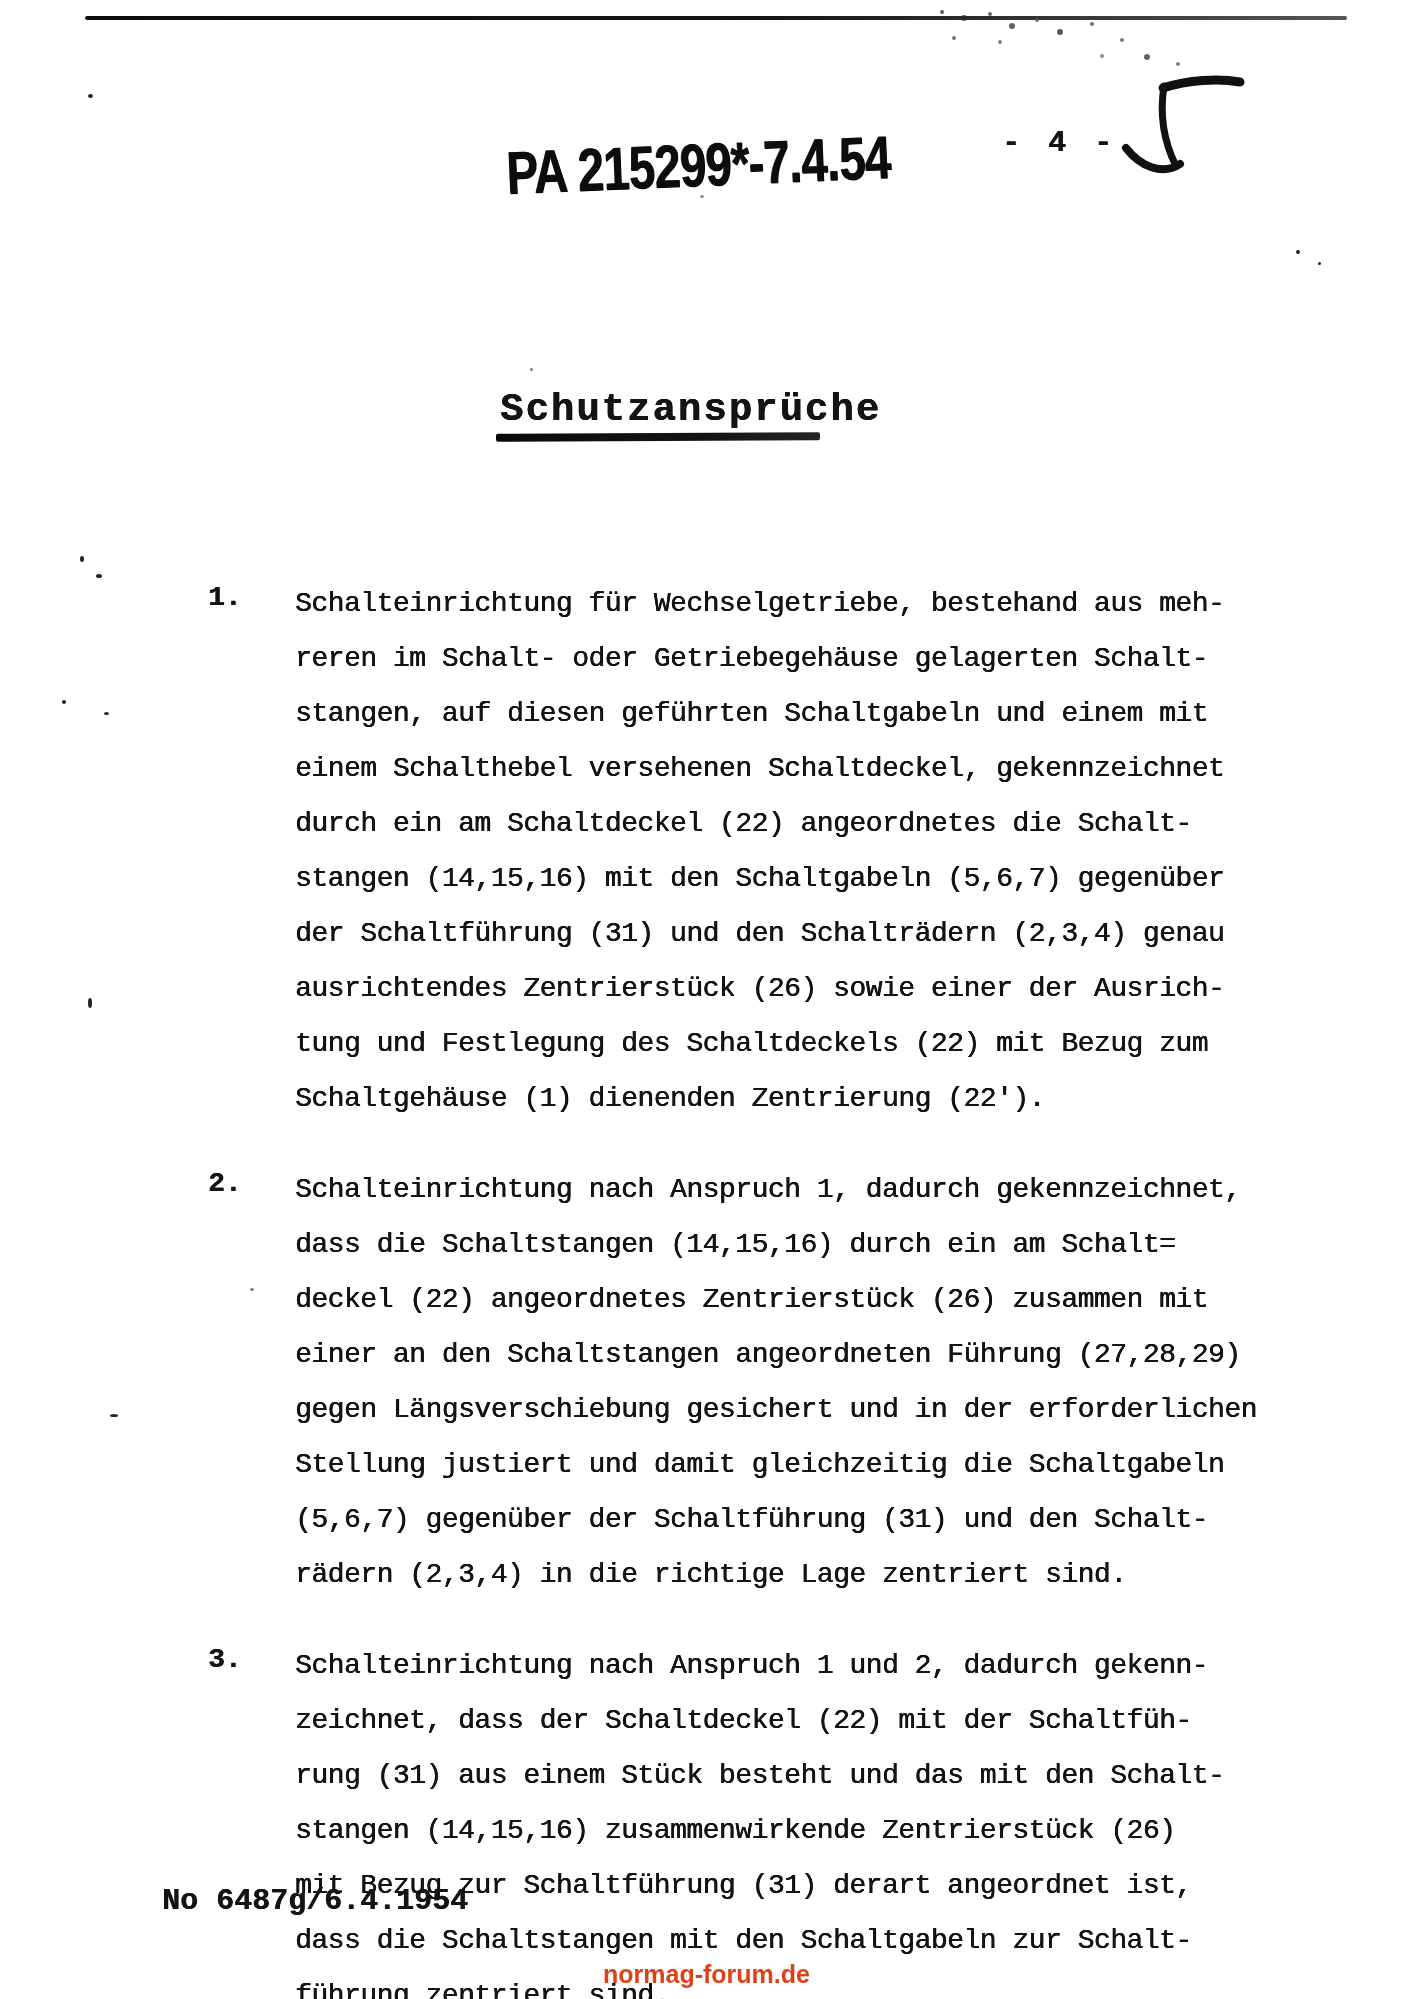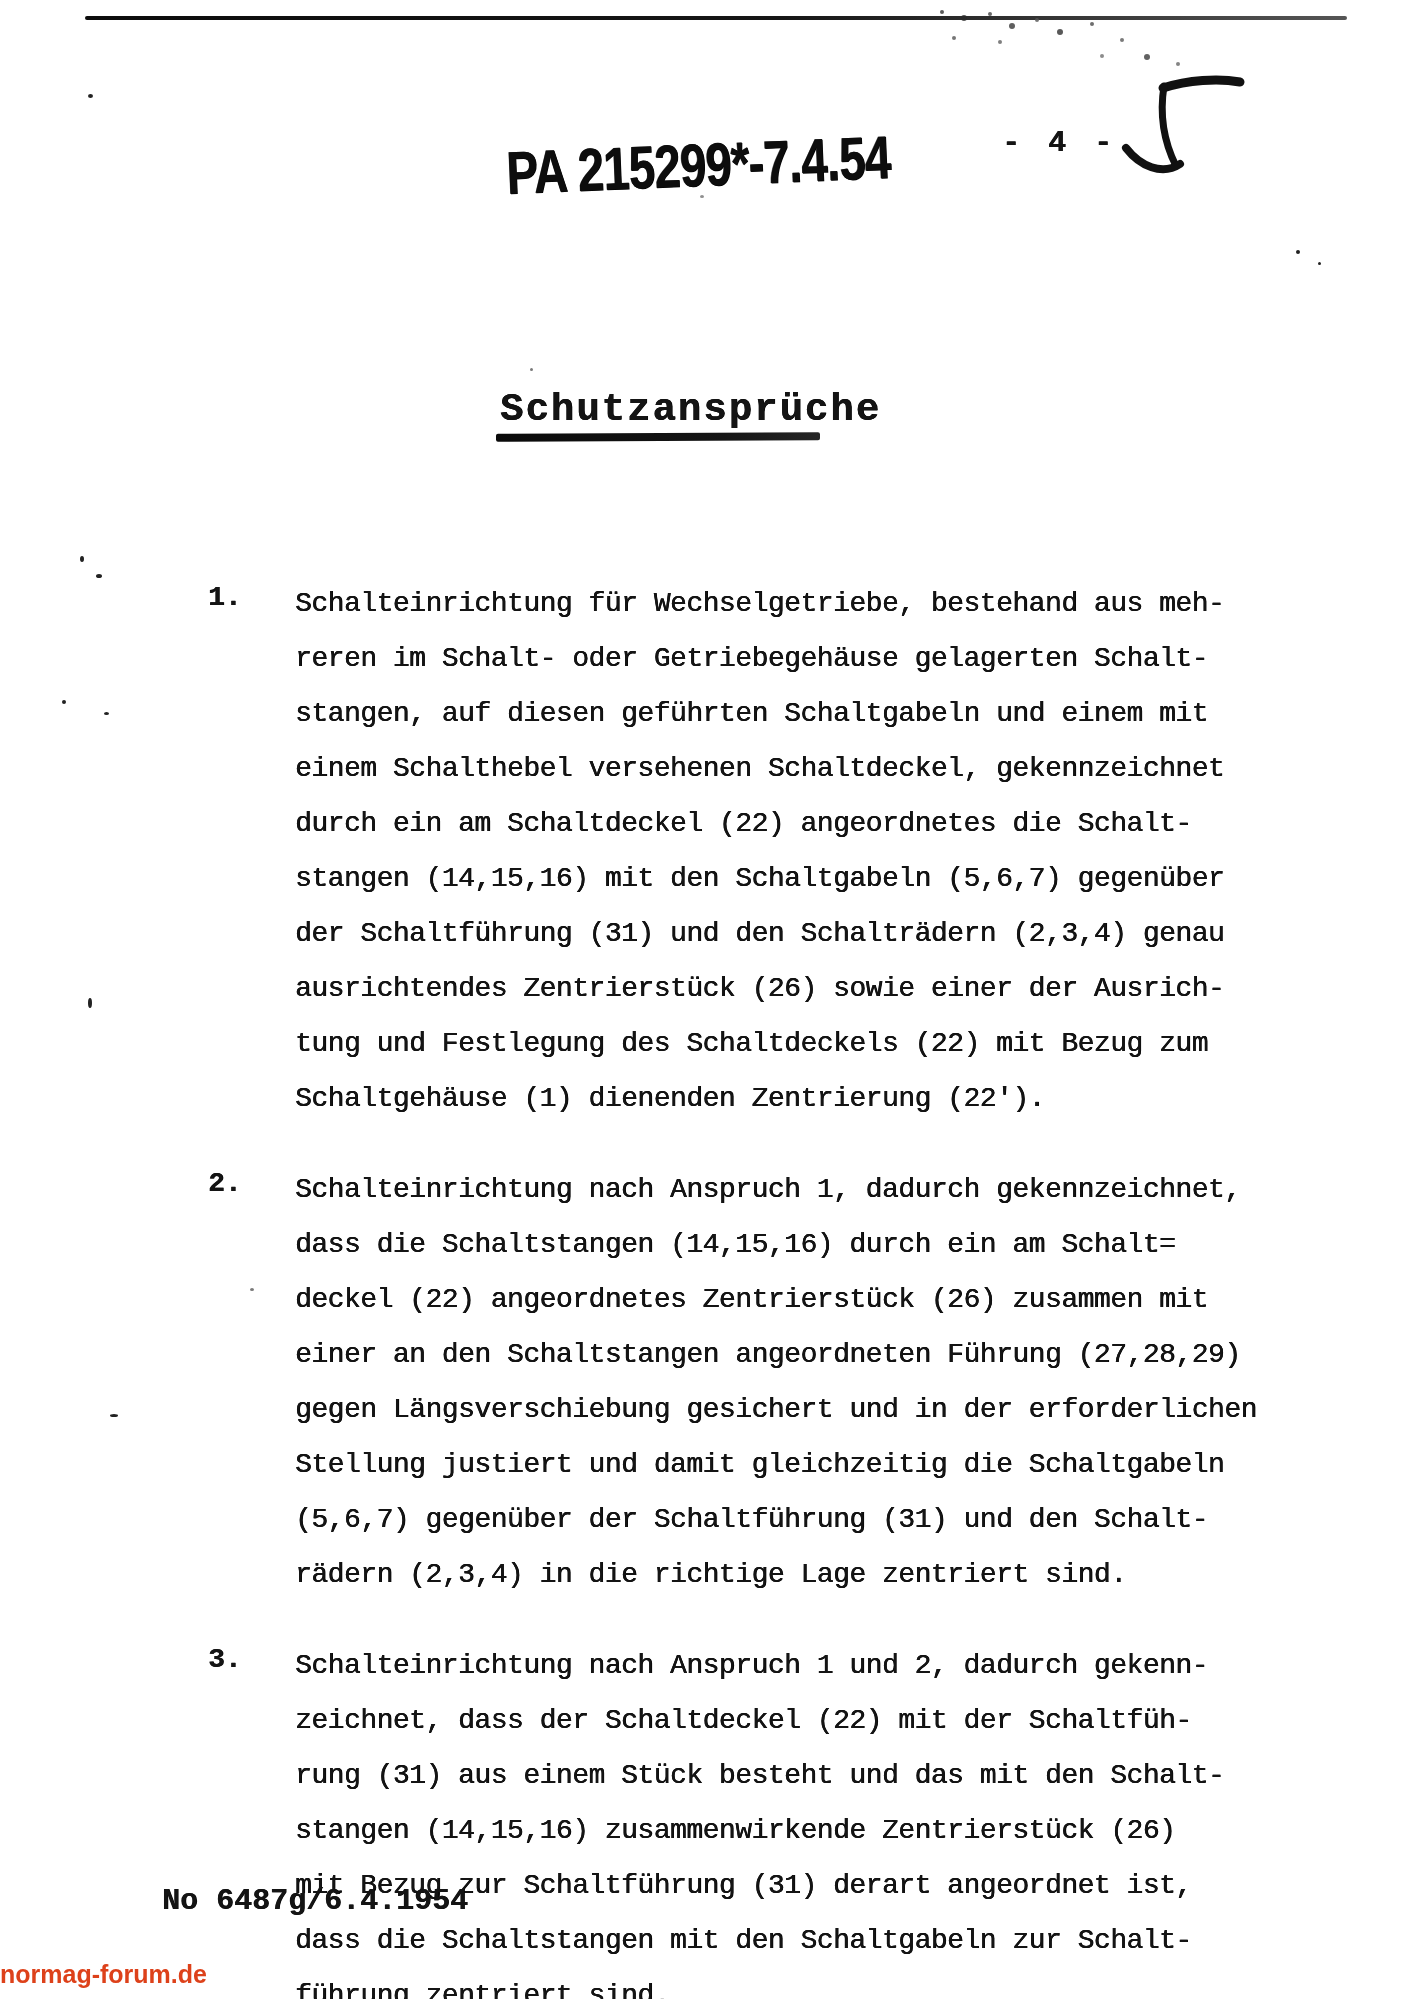--- a/index.html
+++ b/index.html
@@ -78,7 +78,7 @@
   }
   .watermark{
     position:absolute;left:0;top:1960px;width:1413px;
-    text-align:left;
+    text-align:center;
     font-family:"Liberation Sans","DejaVu Sans",sans-serif;
     font-size:25px;font-weight:bold;
     white-space:nowrap;

